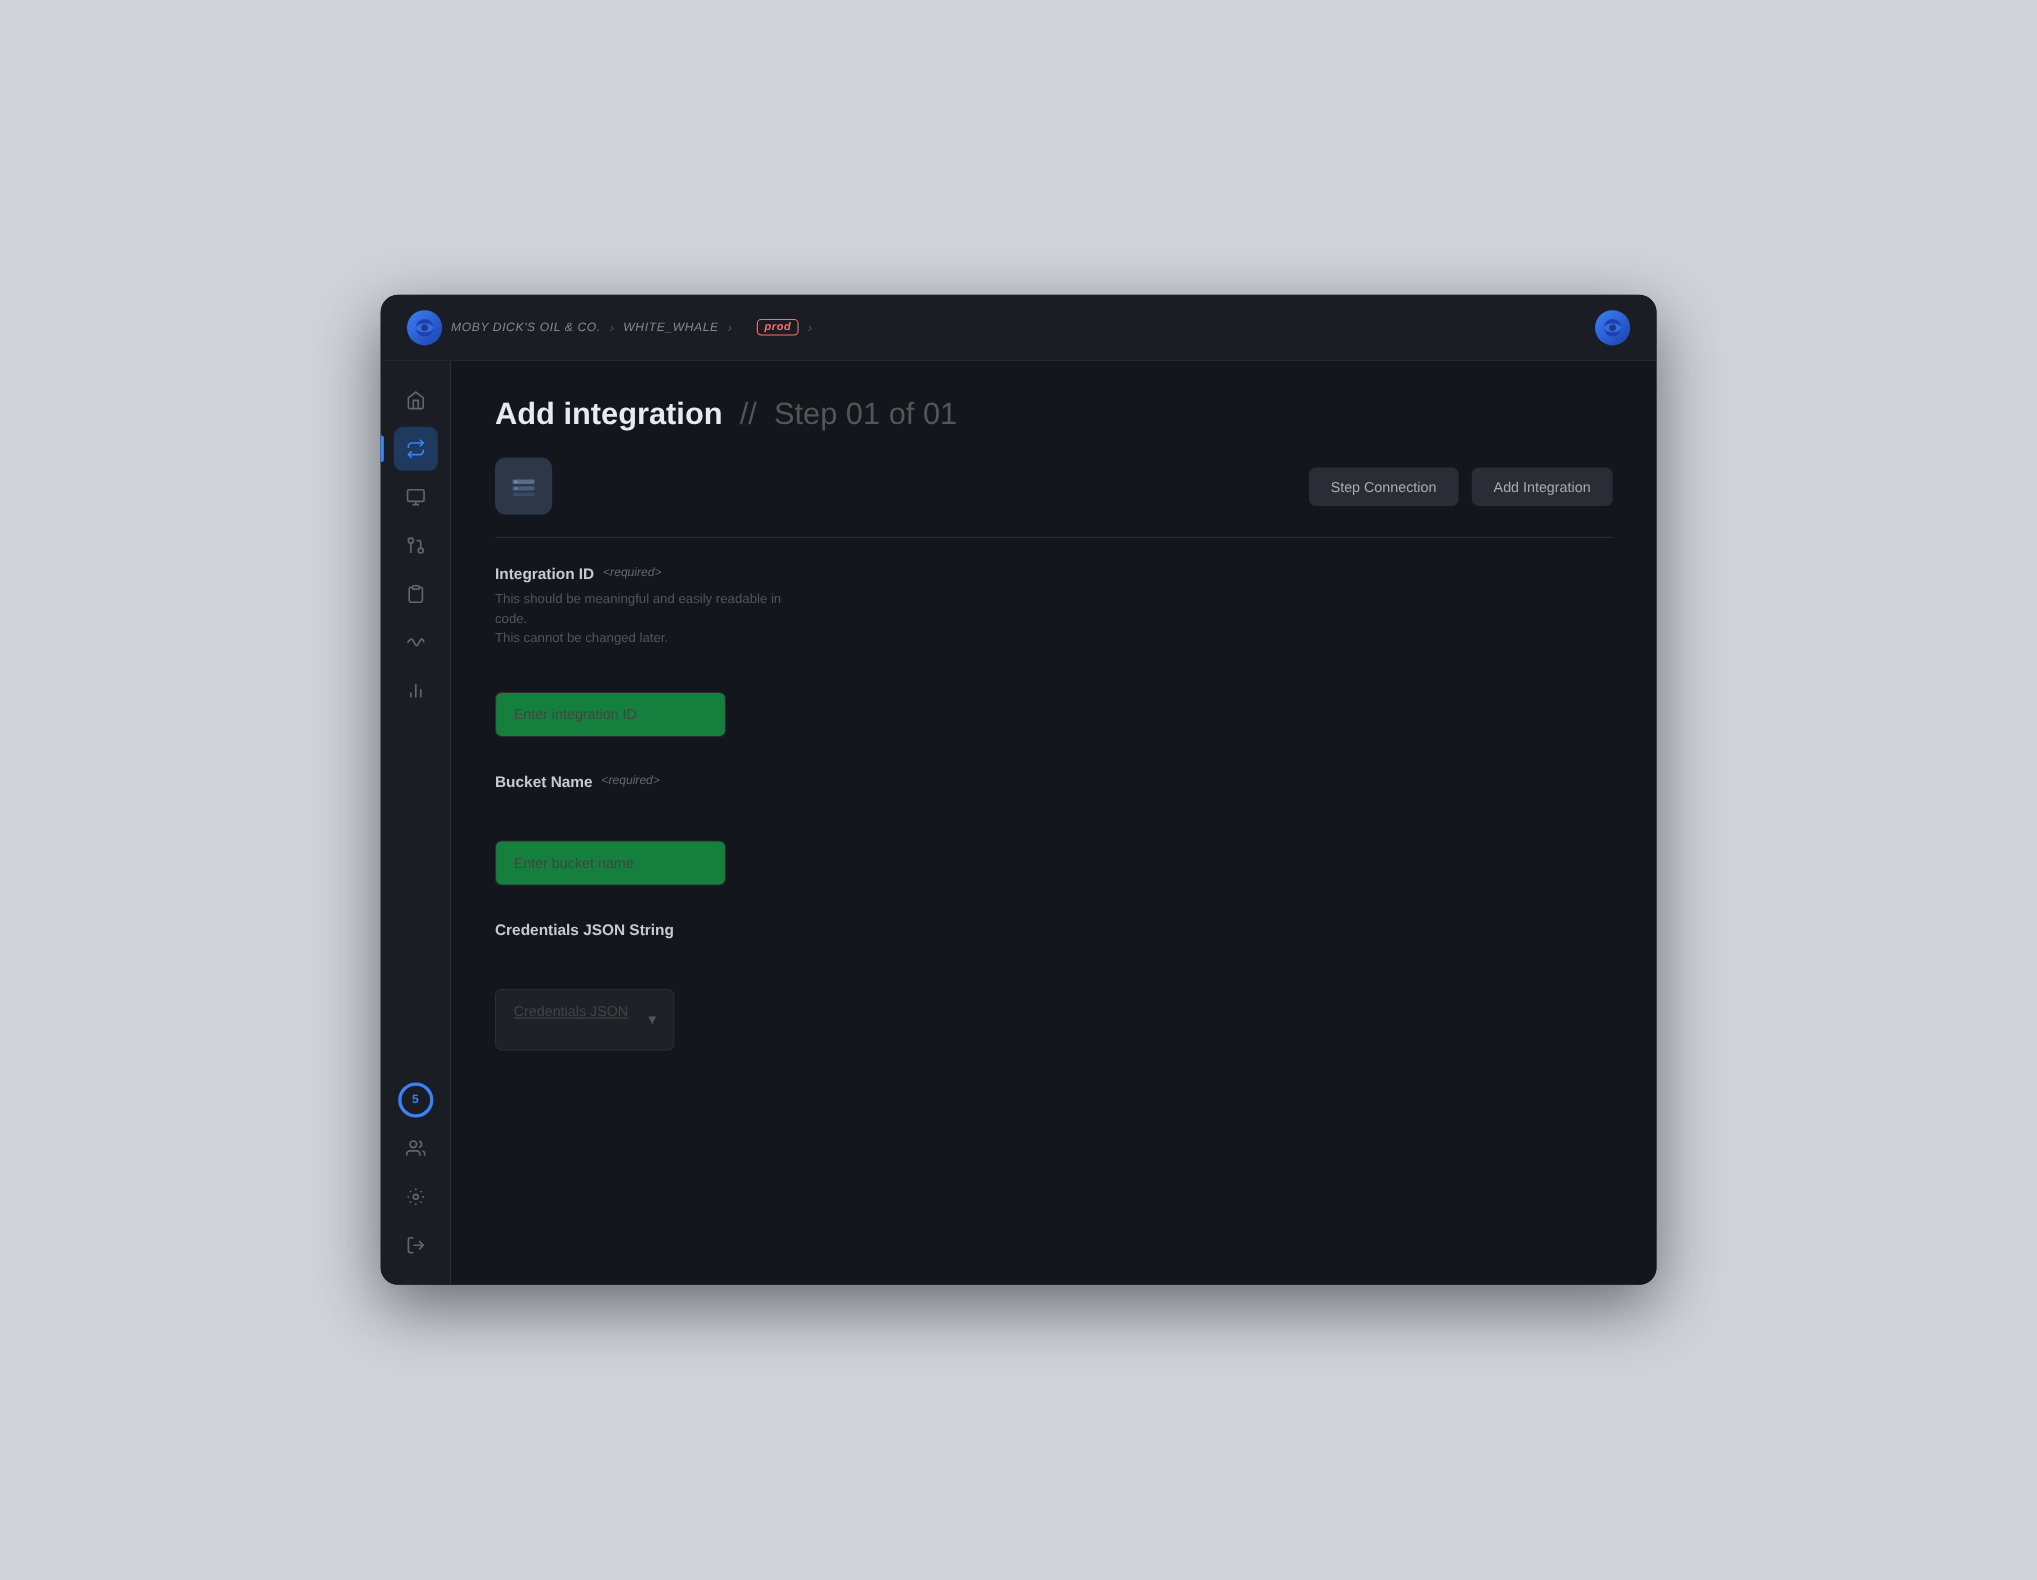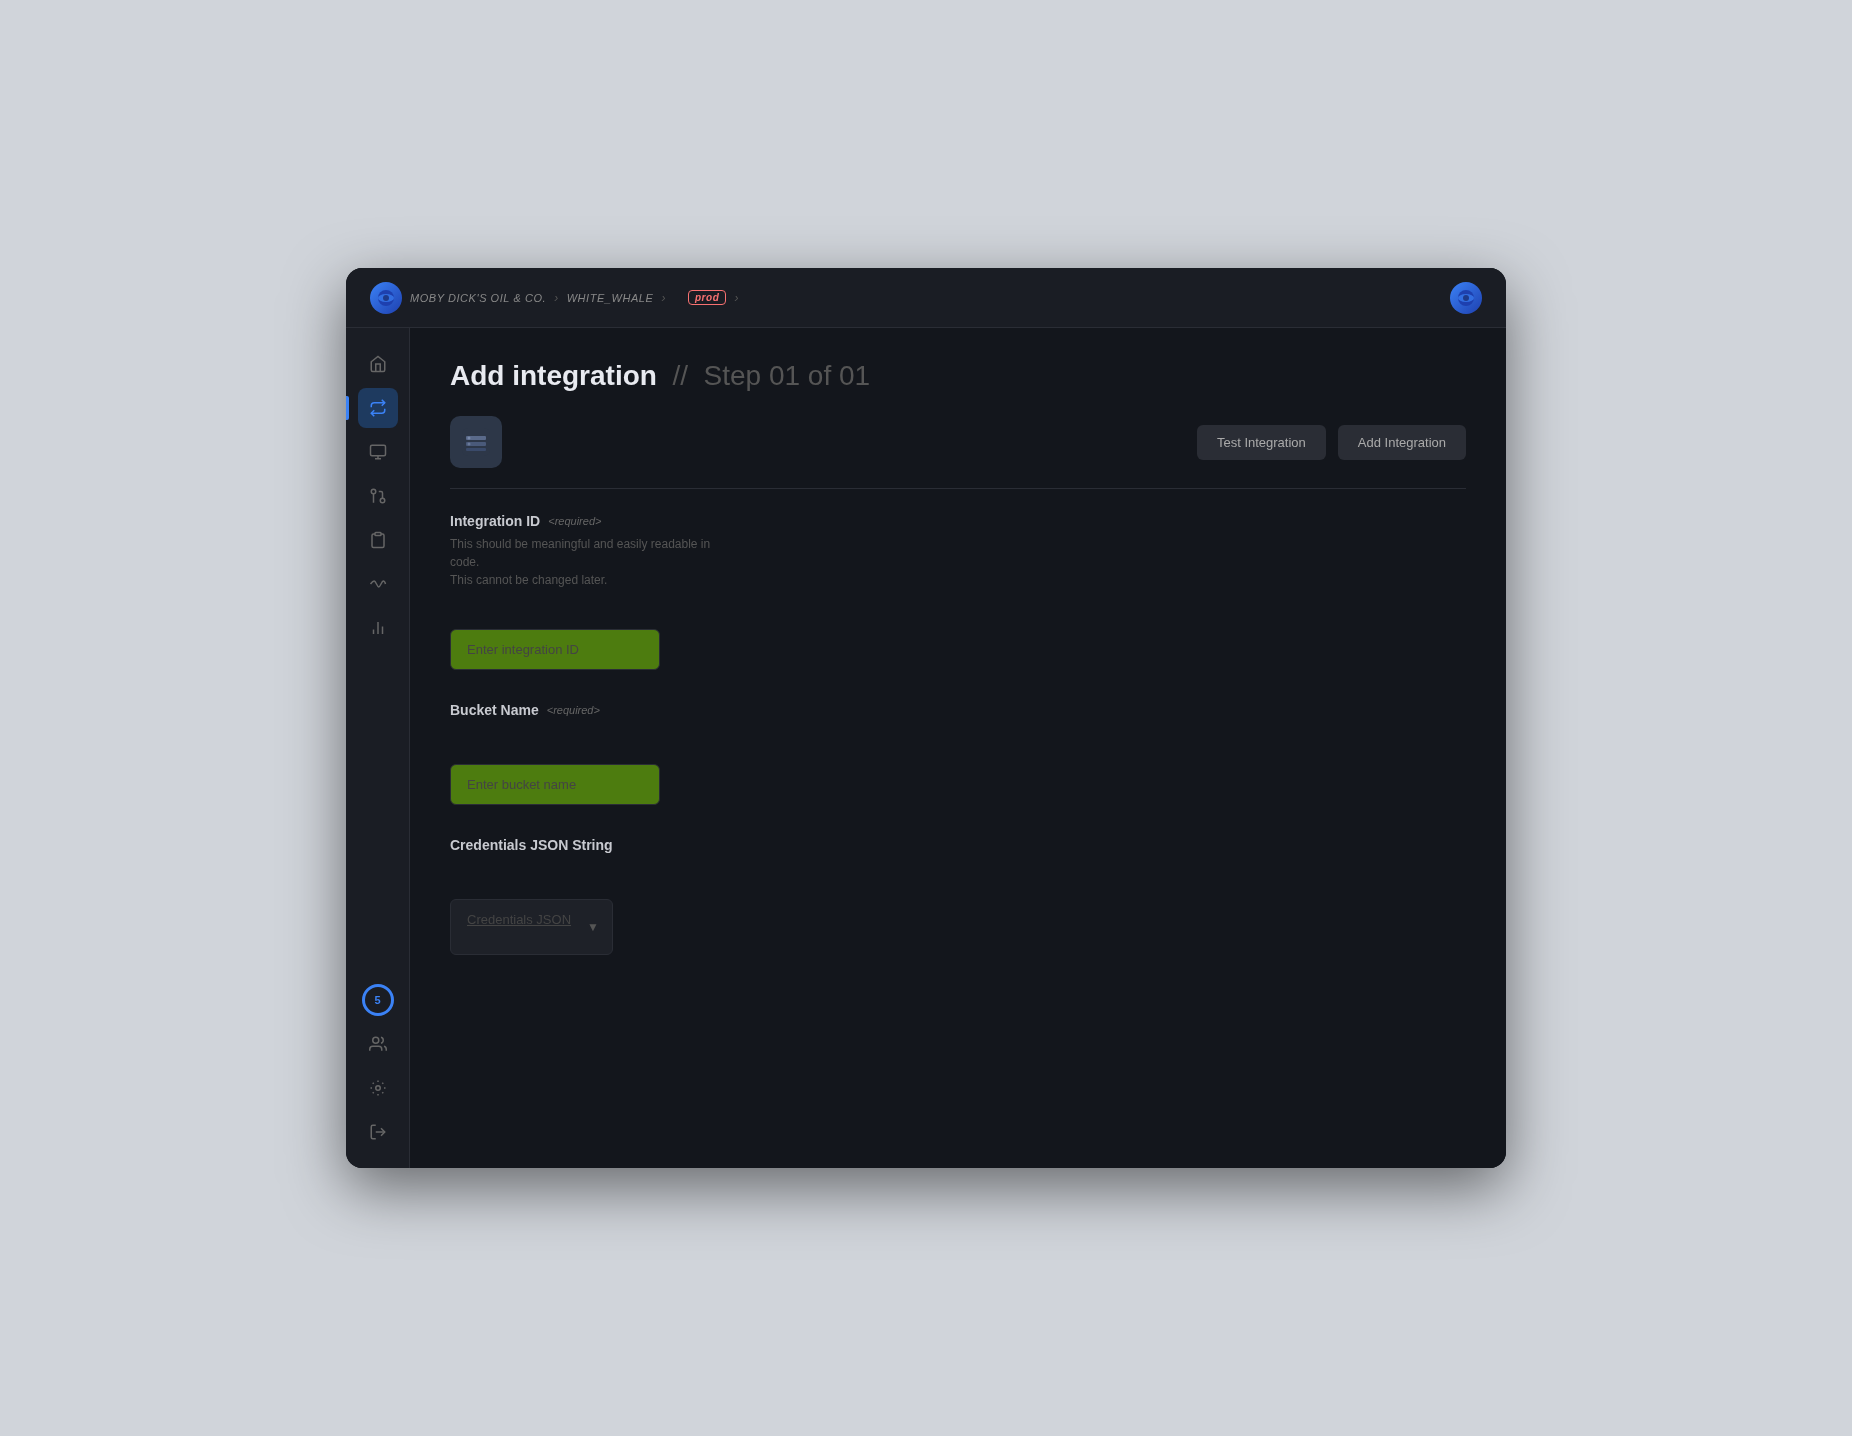--- a/index.html
+++ b/index.html
@@ -444,7 +444,7 @@
           </div>
         </div>
         <div class="integration-actions">
-          <button class="btn btn-secondary">Test Integration</button>
+          <button class="btn btn-secondary">Step Connection</button>
           <button class="btn btn-primary">Add Integration</button>
         </div>
       </div>

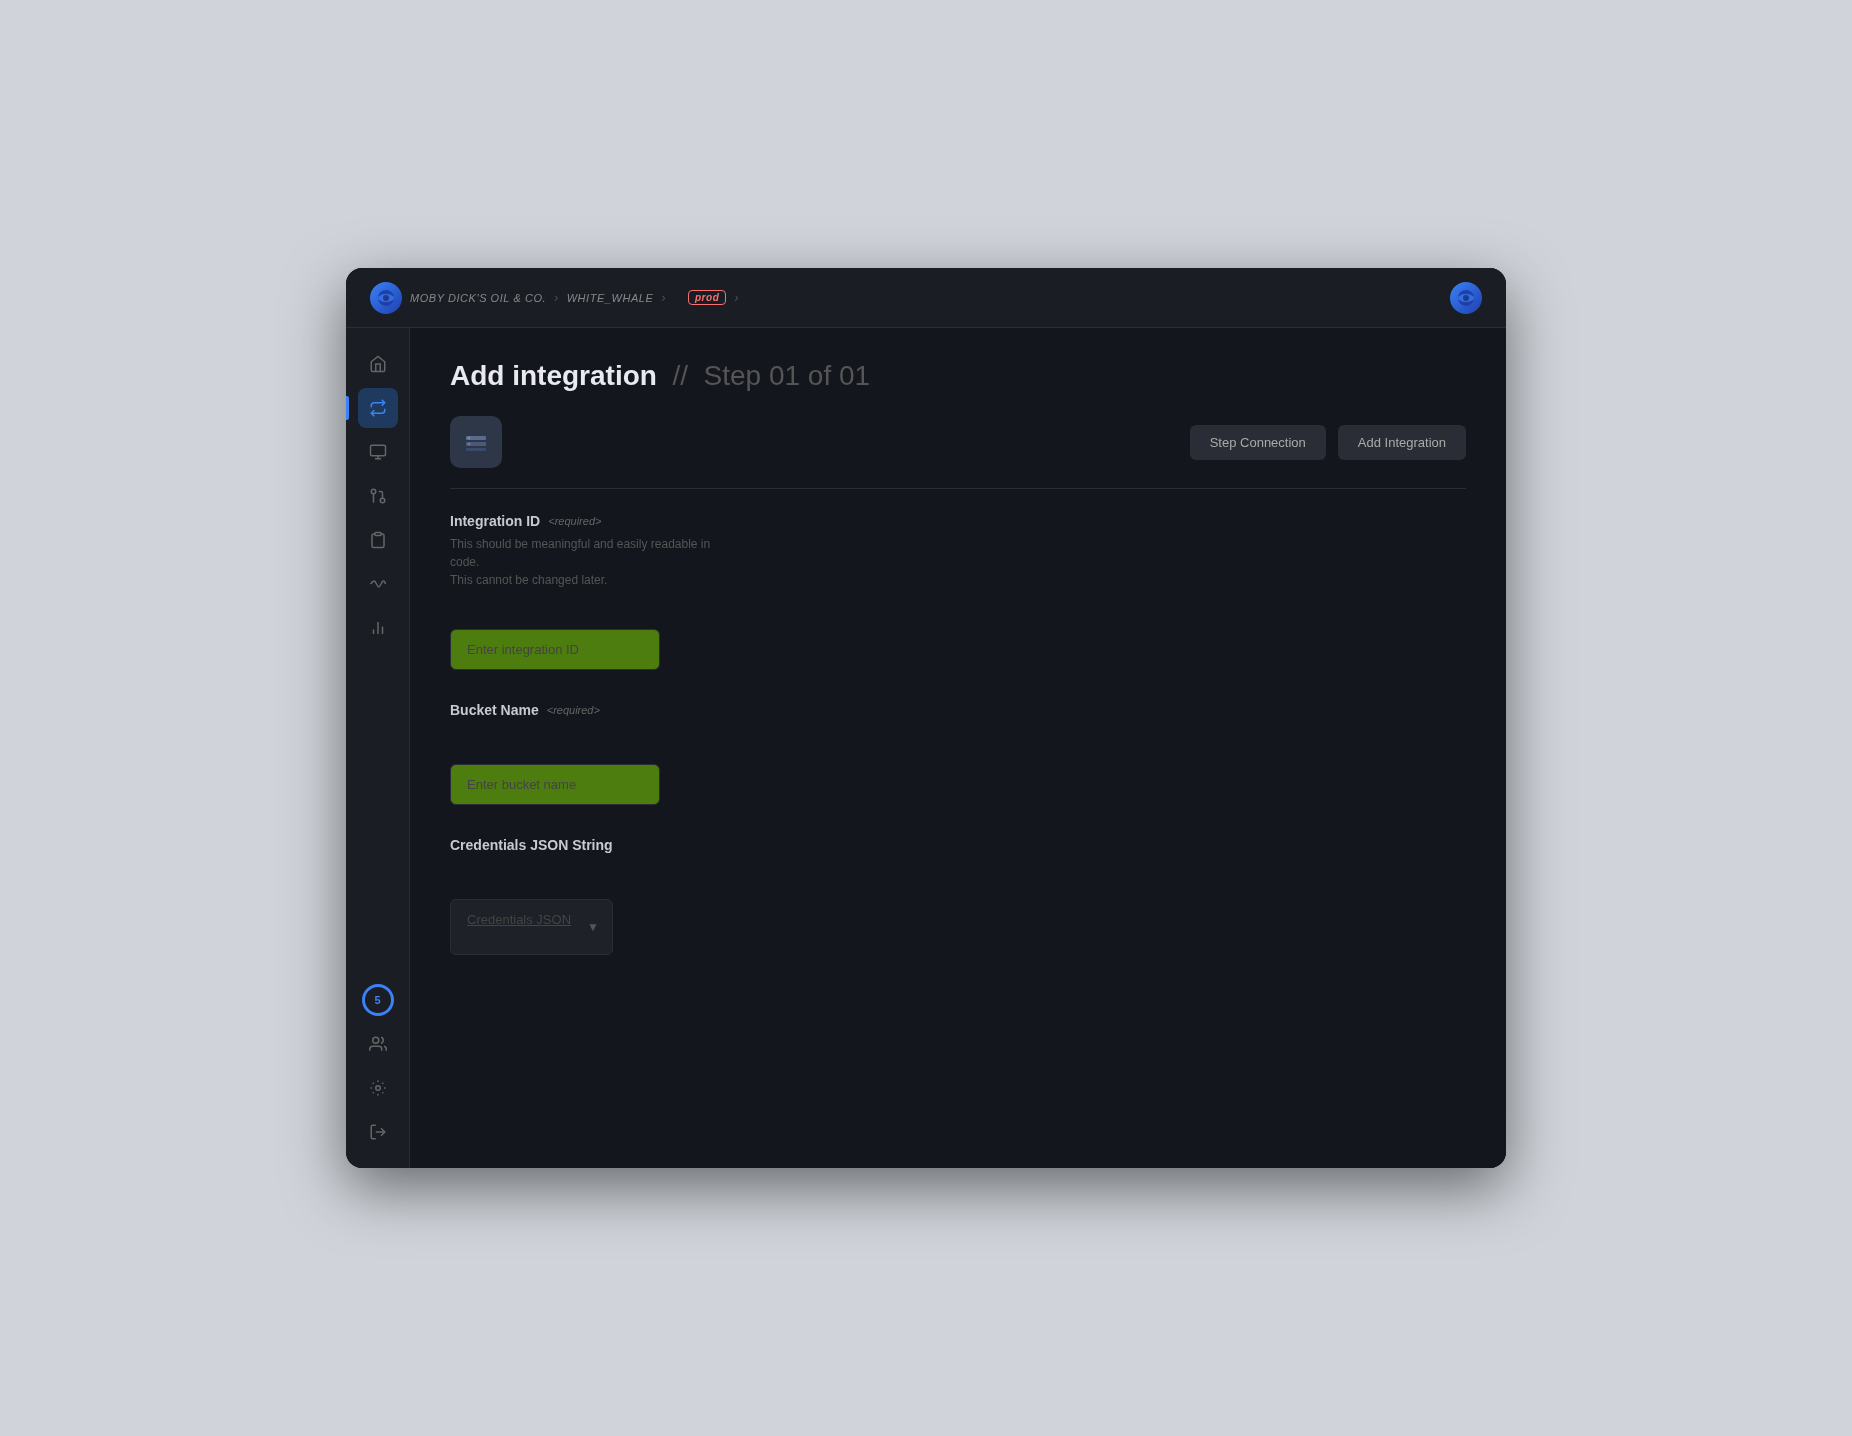--- a/index.html
+++ b/index.html
@@ -271,7 +271,7 @@
     .form-input {
       width: 100%;
       max-width: 400px;
-      background: #4d7c0f;
+      background: #15803d;
       border: 1px solid #2a2d35;
       border-radius: 6px;
       padding: 12px 16px;

